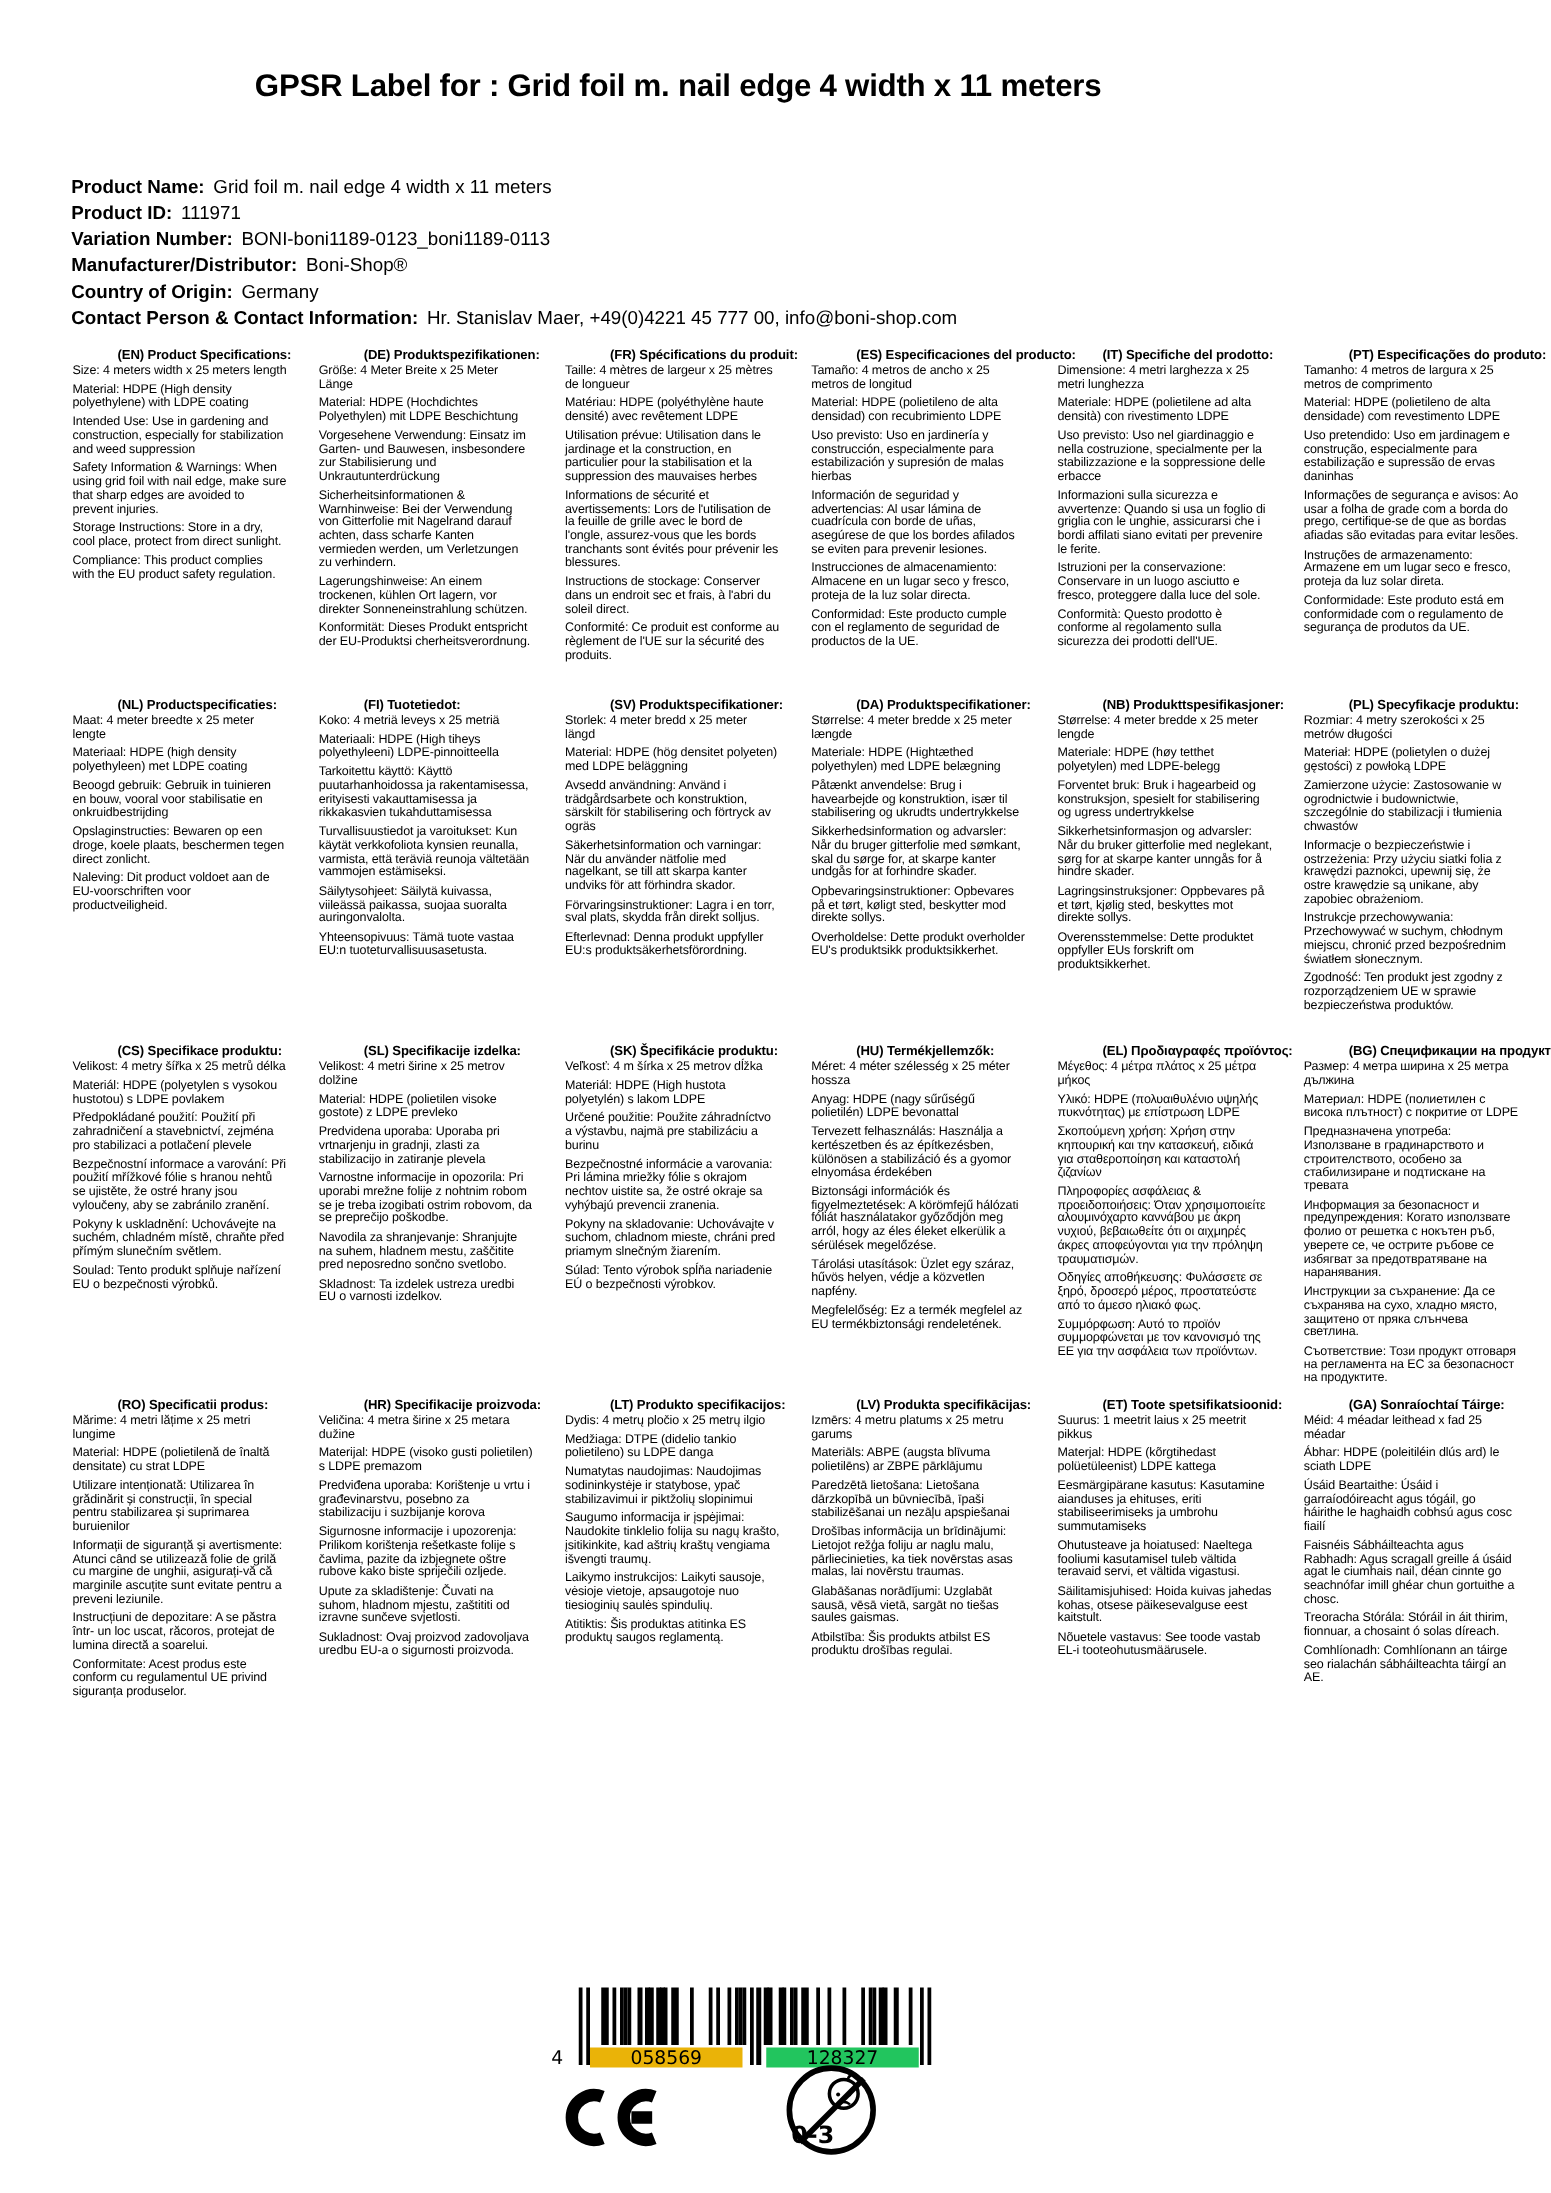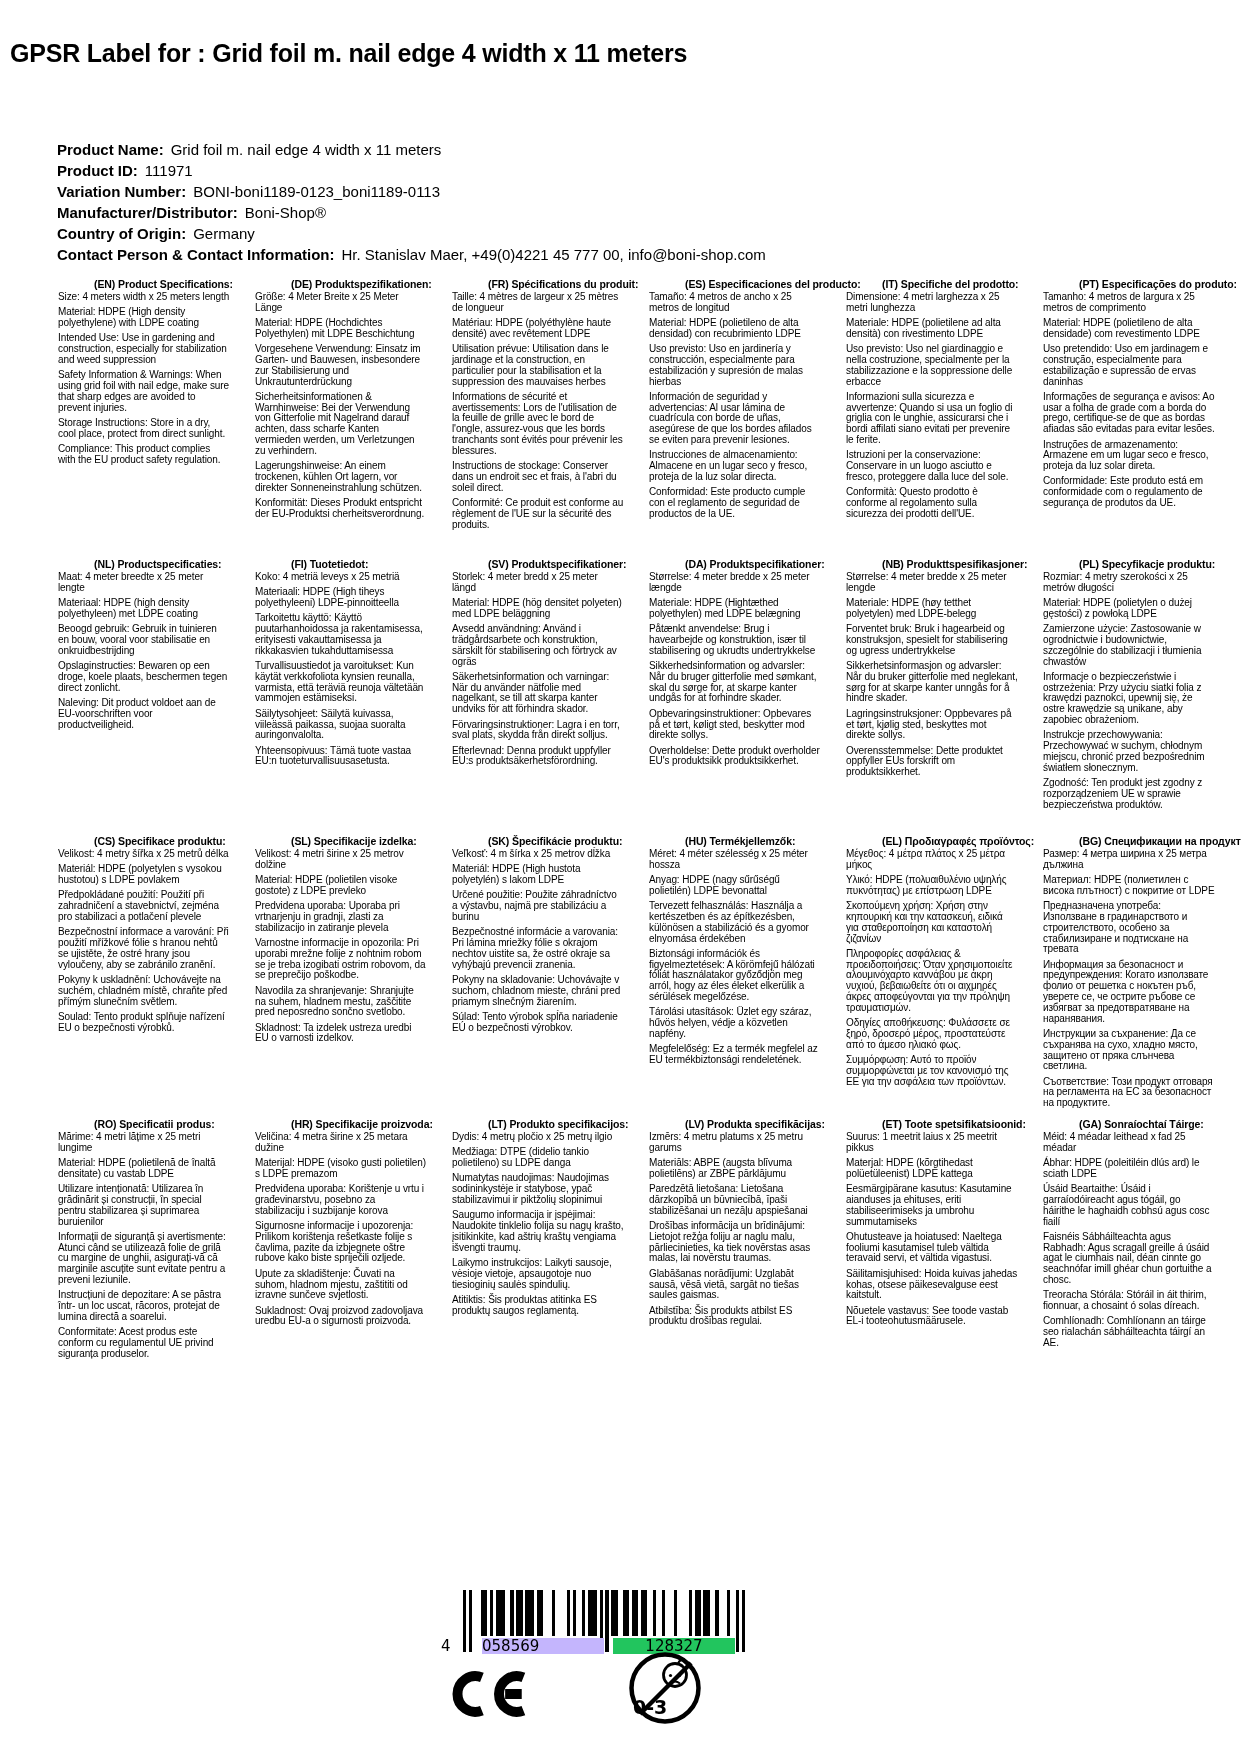--- a/index.html
+++ b/index.html
@@ -8,8 +8,8 @@
     font-family:"Liberation Sans",sans-serif;position:relative;overflow:hidden;
   }
   .title{
-    position:absolute;top:39px;left:0;width:1085px;
-    font-size:25px;font-weight:bold;margin:0;letter-spacing:-0.2px;padding-left:10px;
+    position:absolute;top:55px;left:0;width:1085px;text-align:center;
+    font-size:25px;font-weight:bold;margin:0;letter-spacing:-0.2px;
   }
   .info{position:absolute;left:57px;top:139px;width:1140px;}
   .info-row{font-size:15px;line-height:21px;white-space:nowrap;}

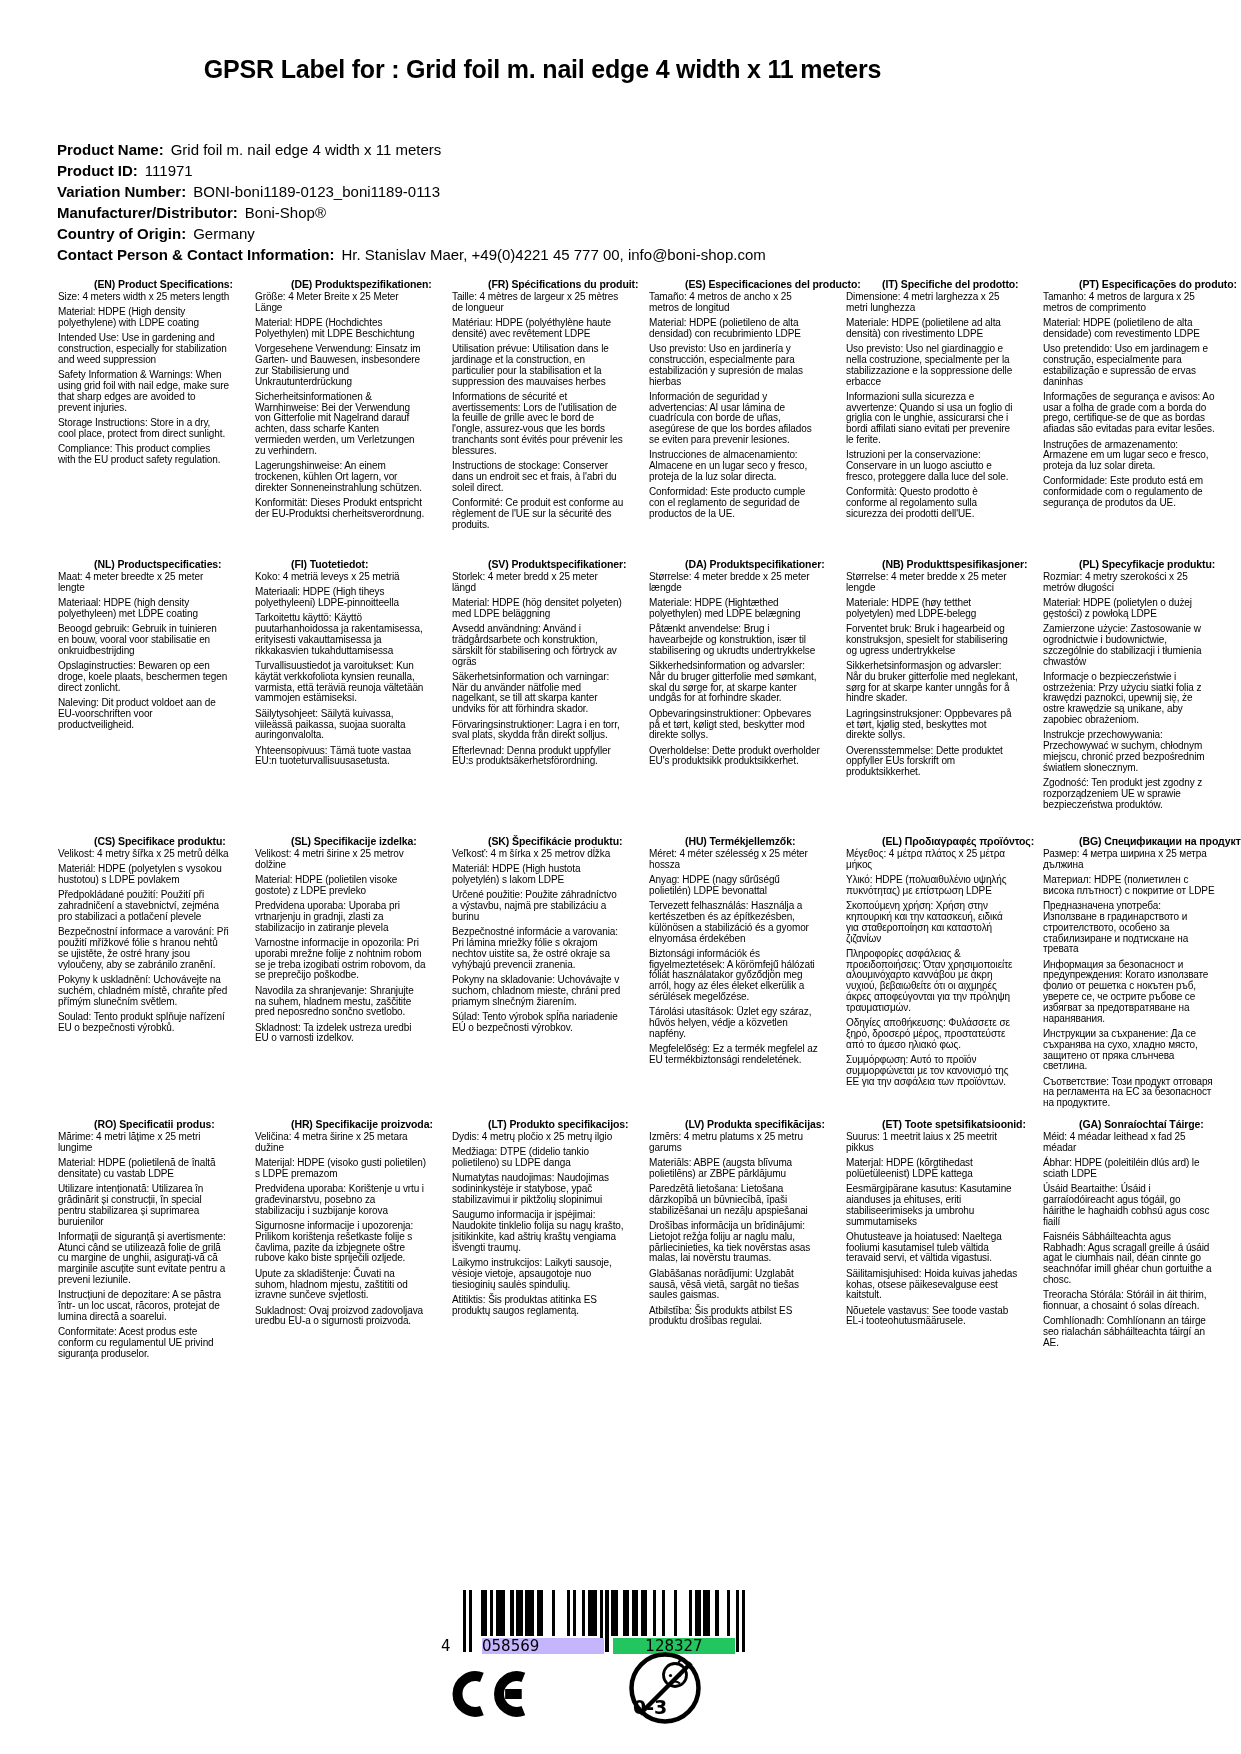--- a/index.html
+++ b/index.html
@@ -219,7 +219,7 @@
       <div class="spec-block">
         <div class="spec-heading">(RO) Specificatii produs:</div>
         <p class="spec-para">Mărime: 4 metri lățime x 25 metri lungime</p>
-        <p class="spec-para">Material: HDPE (polietilenă de înaltă densitate) cu vastab LDPE</p>
+        <p class="spec-para">Material: HDPE (polietilenă de înaltă densitate) cu strat LDPE</p>
         <p class="spec-para">Utilizare intenționată: Utilizarea în grădinărit și construcții, în special pentru stabilizarea și suprimarea buruienilor</p>
         <p class="spec-para">Informații de siguranță și avertismente: Atunci când se utilizează folie de grilă cu margine de unghii, asigurați-vă că marginile ascuțite sunt evitate pentru a preveni leziunile.</p>
         <p class="spec-para">Instrucțiuni de depozitare: A se păstra într- un loc uscat, răcoros, protejat de lumina directă a soarelui.</p>

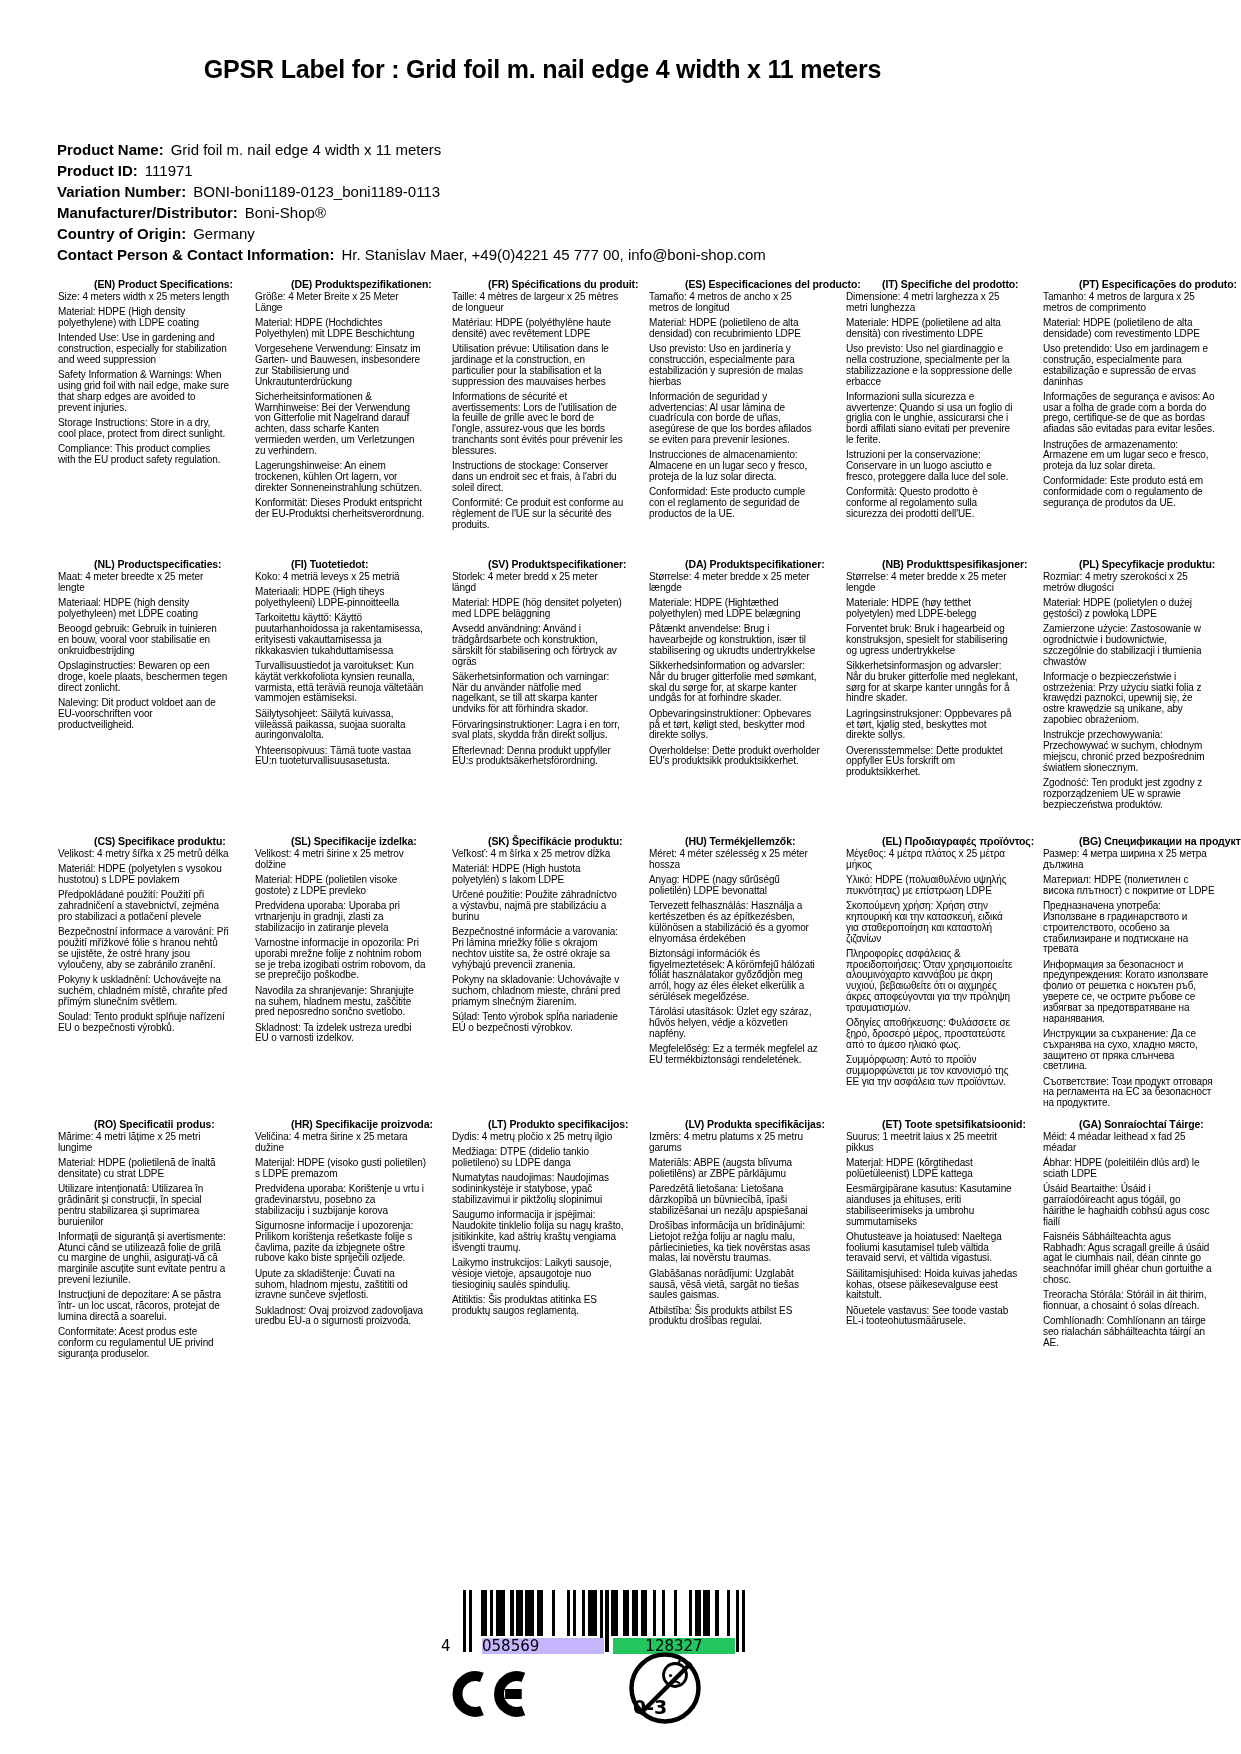--- a/index.html
+++ b/index.html
@@ -32,7 +32,7 @@
     font-size:15px;line-height:16px;bottom:-2px;
   }
   .bc-first{left:-22px;}
-  .bc-g1{left:9px;width:122px;background:#c4b5fd;margin-left:10px;}
+  .bc-g1{left:9px;width:122px;text-align:center;background:#eab308;}
   .bc-g2{left:150px;width:122px;text-align:center;background:#22c55e;}
   .ce{position:absolute;left:452px;top:1665px;width:88px;height:58px;}
   .age{position:absolute;left:627px;top:1650px;width:76px;height:76px;}

